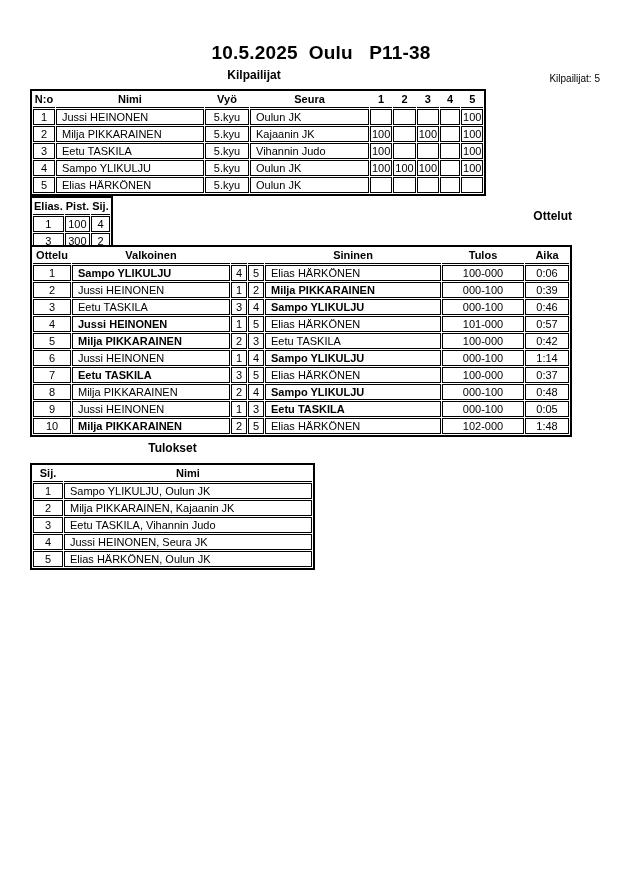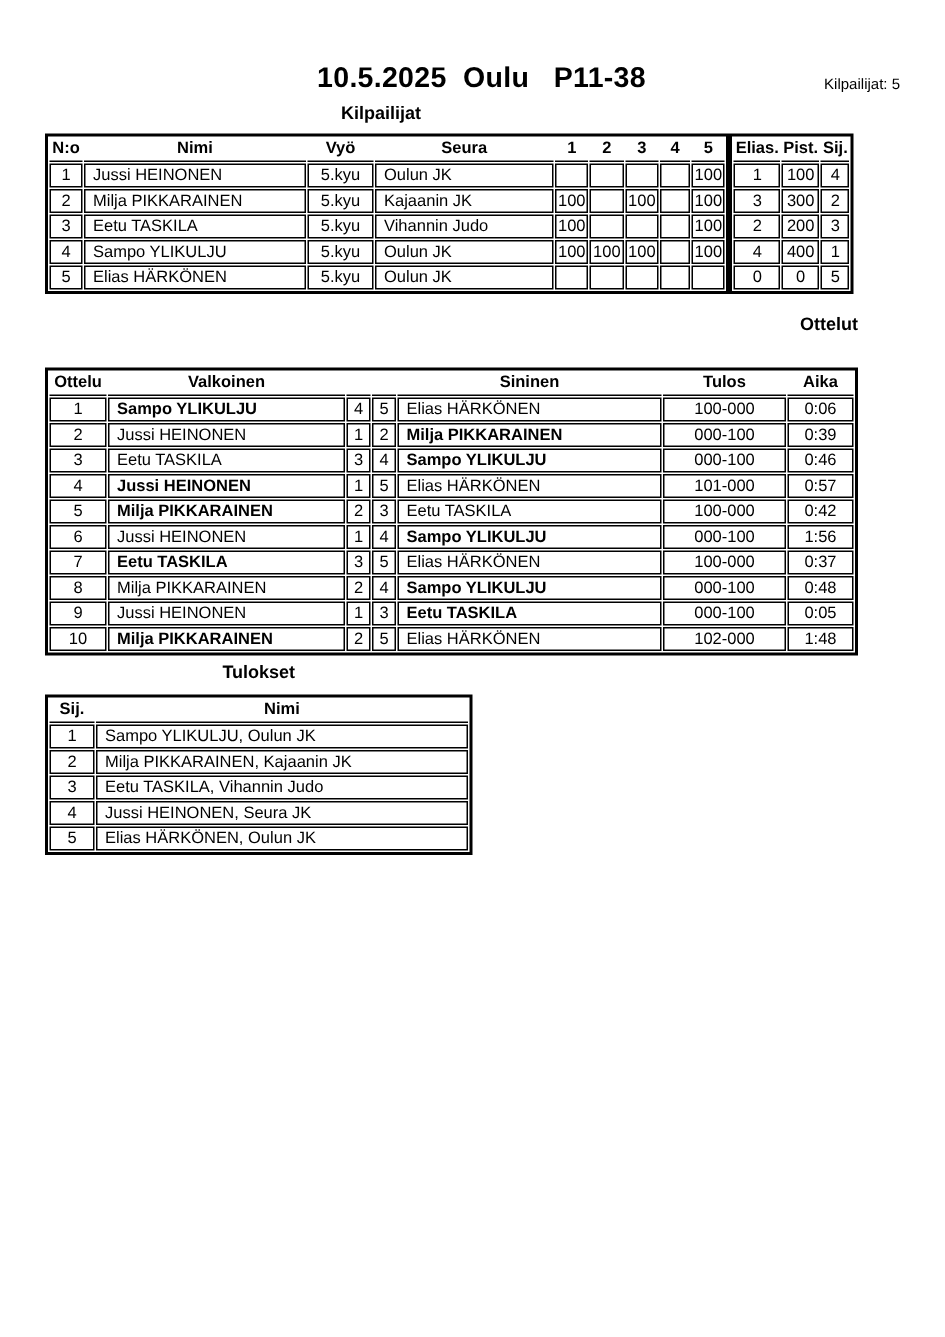--- a/index.html
+++ b/index.html
@@ -16,7 +16,7 @@
     white-space: pre; letter-spacing: 0.2px;
   }
   .h-kilpailijat { left: 30px; top: 68px; width: 448px; text-align: center; font-size: 12px; font-weight: bold; }
-  .count { left: 430px; top: 51px; width: 170px; text-align: right; font-size: 10px; }
+  .count { left: 430px; top: 73px; width: 170px; text-align: right; font-size: 10px; }
   .t1wrap { left: 30px; top: 89px; display: flex; align-items: flex-start; }
   .h-ottelut { left: 30px; top: 209px; width: 542px; text-align: right; font-size: 12px; font-weight: bold; }
   .t2 { left: 30px; top: 245px; }

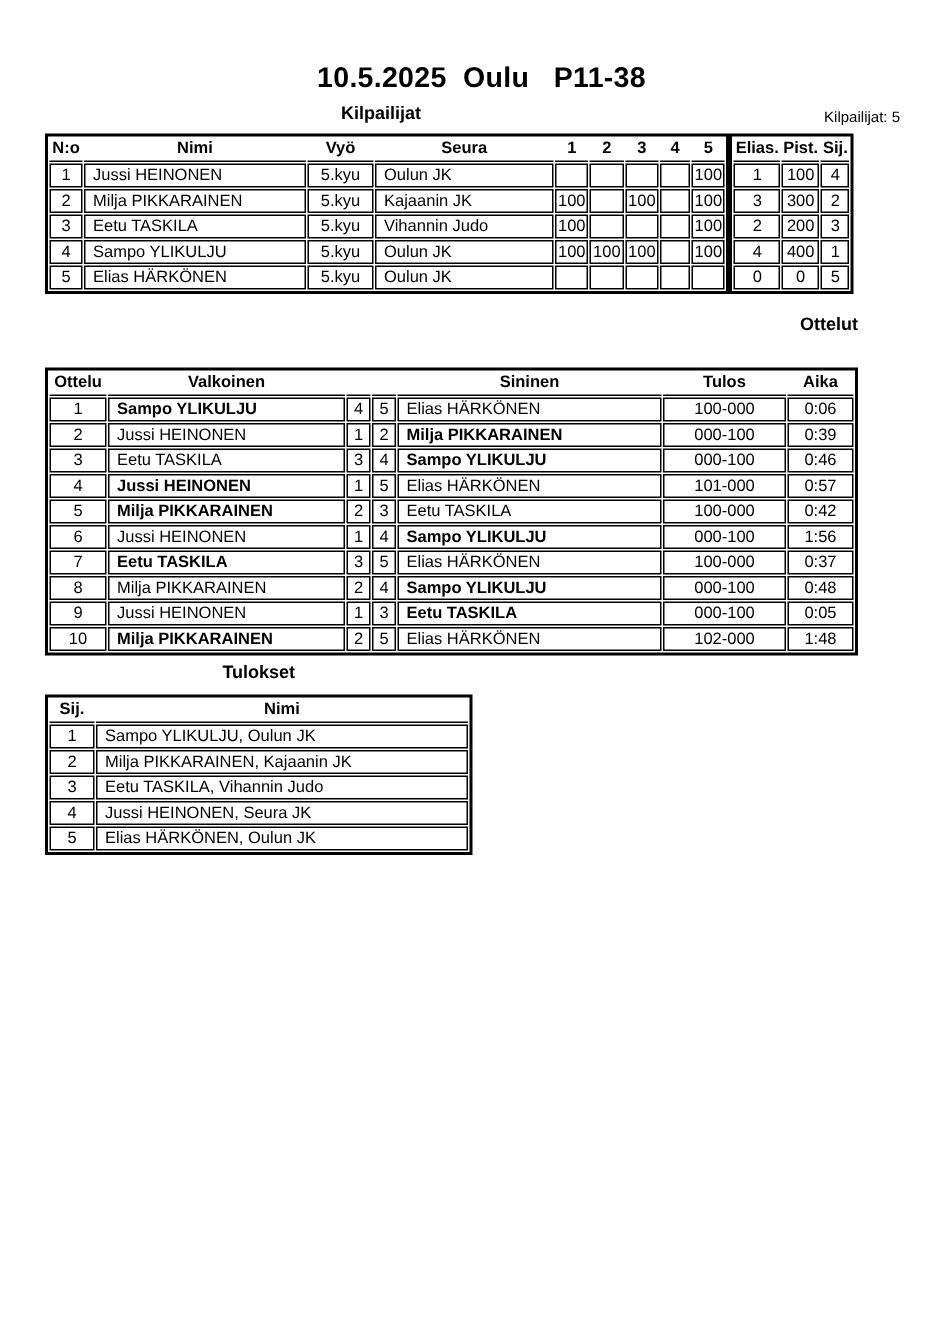--- a/index.html
+++ b/index.html
@@ -17,7 +17,7 @@
   }
   .h-kilpailijat { left: 30px; top: 68px; width: 448px; text-align: center; font-size: 12px; font-weight: bold; }
   .count { left: 430px; top: 73px; width: 170px; text-align: right; font-size: 10px; }
-  .t1wrap { left: 30px; top: 89px; display: flex; align-items: flex-start; }
+  .t1wrap { left: 30px; top: 89px; display: flex; align-items: flex-start; flex-direction: column; }
   .h-ottelut { left: 30px; top: 209px; width: 542px; text-align: right; font-size: 12px; font-weight: bold; }
   .t2 { left: 30px; top: 245px; }
   .h-tulokset { left: 30px; top: 441px; width: 285px; text-align: center; font-size: 12px; font-weight: bold; }

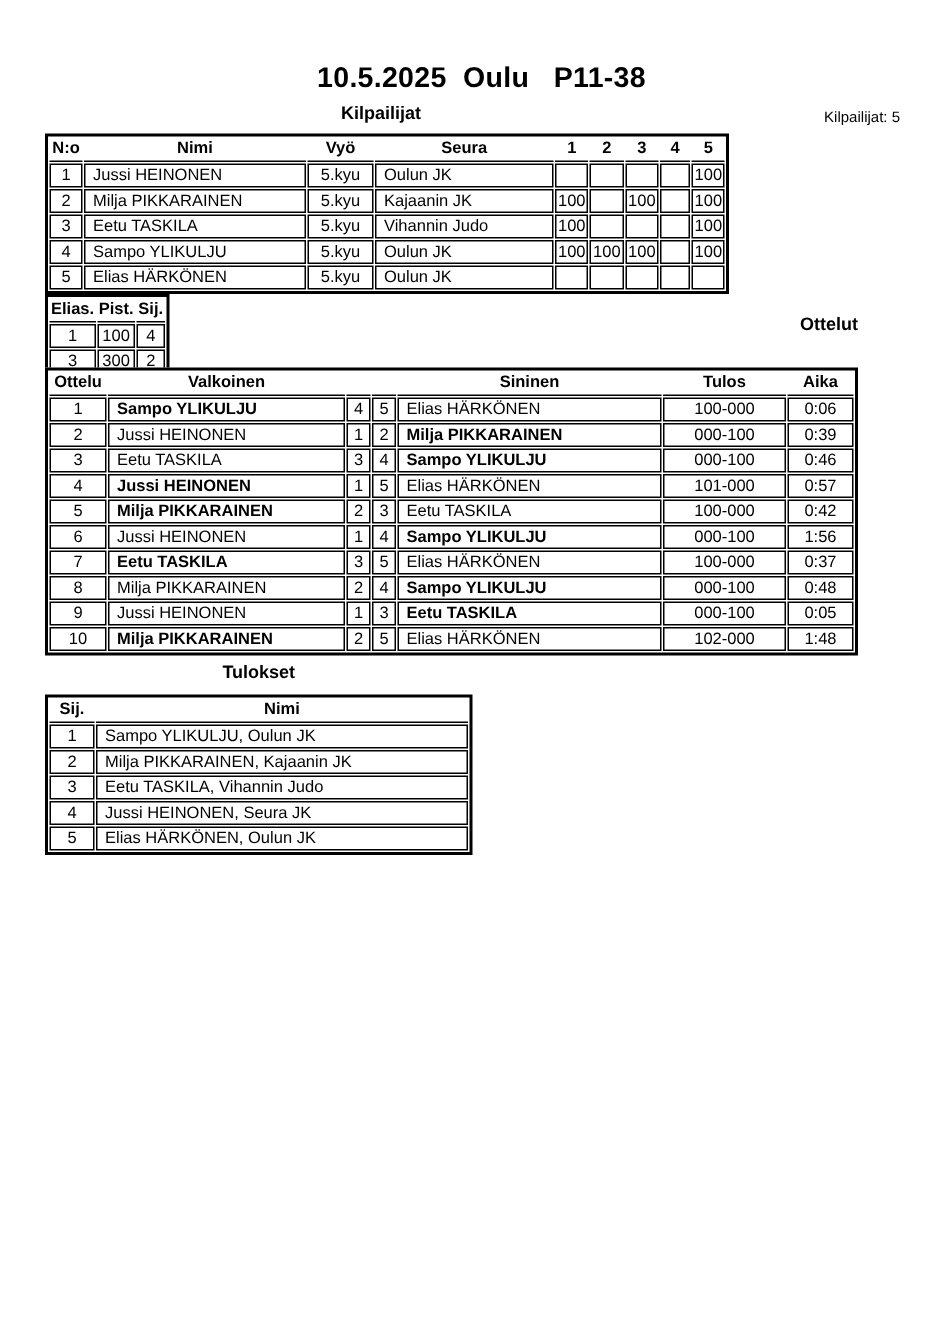--- a/index.html
+++ b/index.html
@@ -252,7 +252,7 @@
         <td class="c">4</td>
         <td class="l b">Sampo YLIKULJU</td>
         <td class="c">000-100</td>
-        <td class="c">1:56</td>
+        <td class="c">1:14</td>
       </tr>
       <tr>
         <td class="c">7</td>

